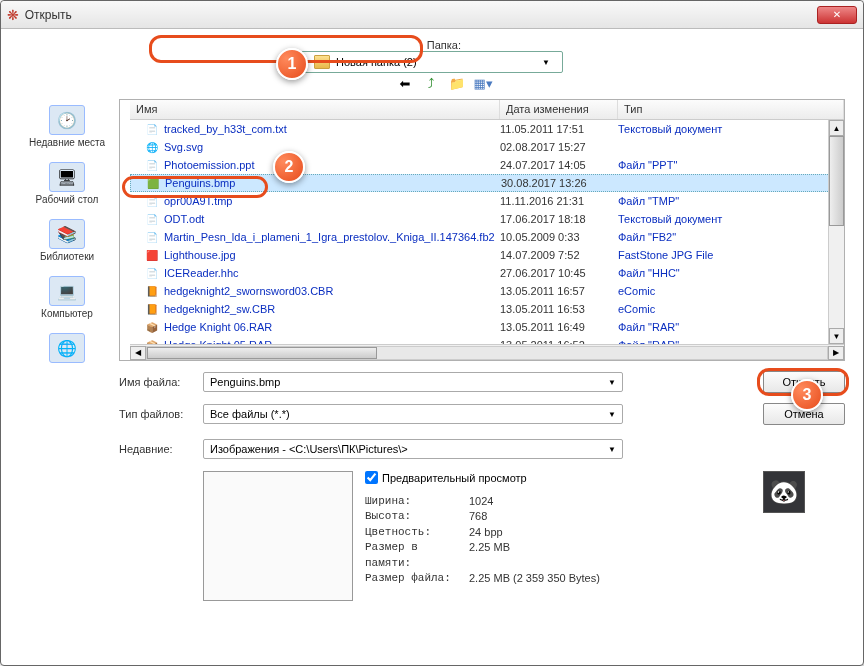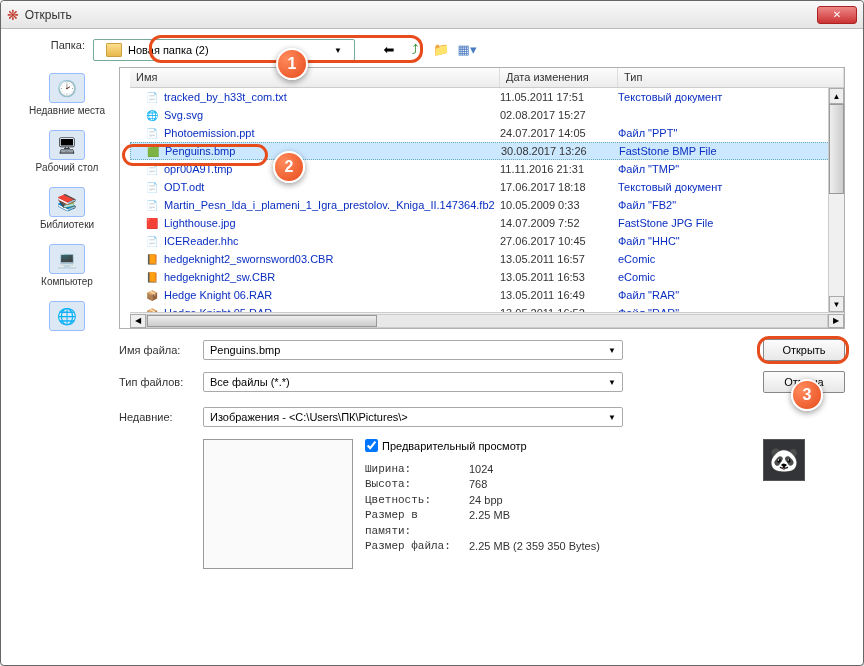--- a/index.html
+++ b/index.html
@@ -11,7 +11,7 @@
 .close-btn { margin-left: auto; width: 40px; height: 18px; background: linear-gradient(to bottom, #e88, #c33); border: 1px solid #a22; border-radius: 3px; color: #fff; display: flex; align-items: center; justify-content: center; font-size: 10px; cursor: pointer; }
 .content { padding: 10px 18px; }
 
-.folder-row { display: flex; margin-bottom: 6px; position: relative; }
+.folder-row { display: flex; align-items: center; margin-bottom: 6px; position: relative; flex-direction: column; }
 .folder-row .lbl { width: 74px; text-align: right; padding-right: 8px; color: #333; }
 .folder-combo { display: flex; align-items: center; border: 1px solid #7a9; border-radius: 2px; padding: 1px 12px; background: #fff; height: 22px; width: 262px; }
 .folder-combo .folder-icon { width: 16px; height: 14px; background: linear-gradient(to bottom, #fde08f, #e8b84a); border: 1px solid #caa040; border-radius: 1px; margin-right: 6px; }

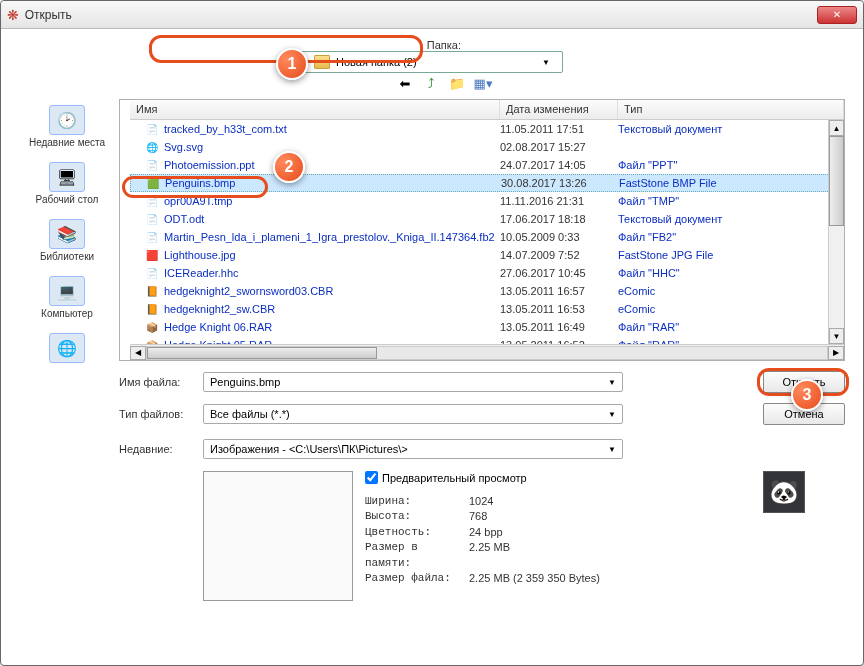--- a/index.html
+++ b/index.html
@@ -155,7 +155,6 @@
                   <span>Penguins.bmp</span>
                 </div>
                 <div class="c-date">30.08.2017 13:26</div>
-                <div class="c-type">FastStone BMP File</div>
               </div>
               <div class="row">
                 <div class="c-name">

